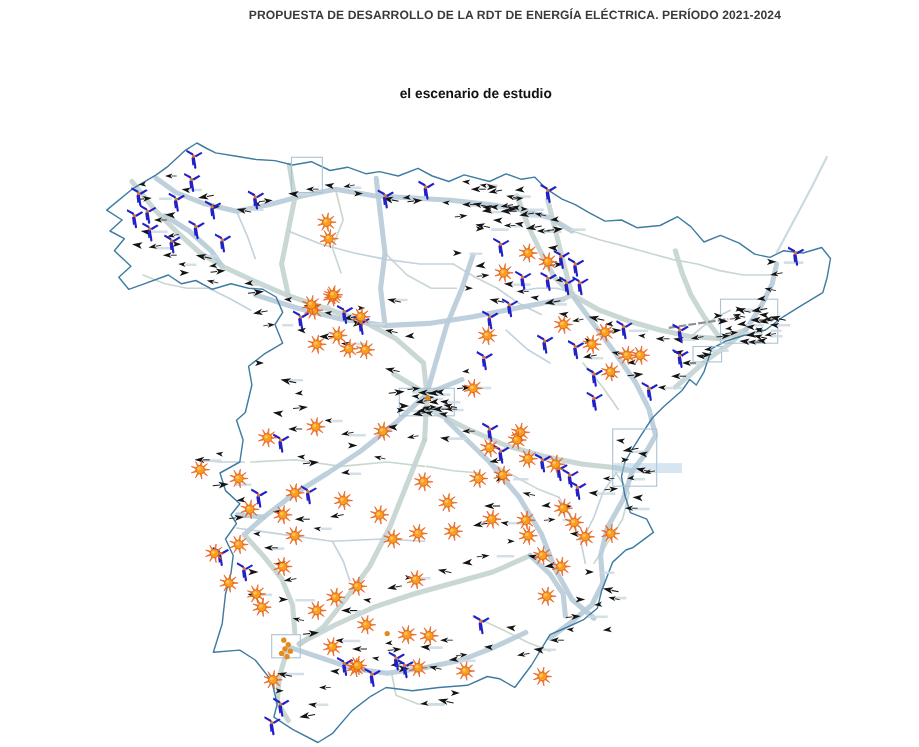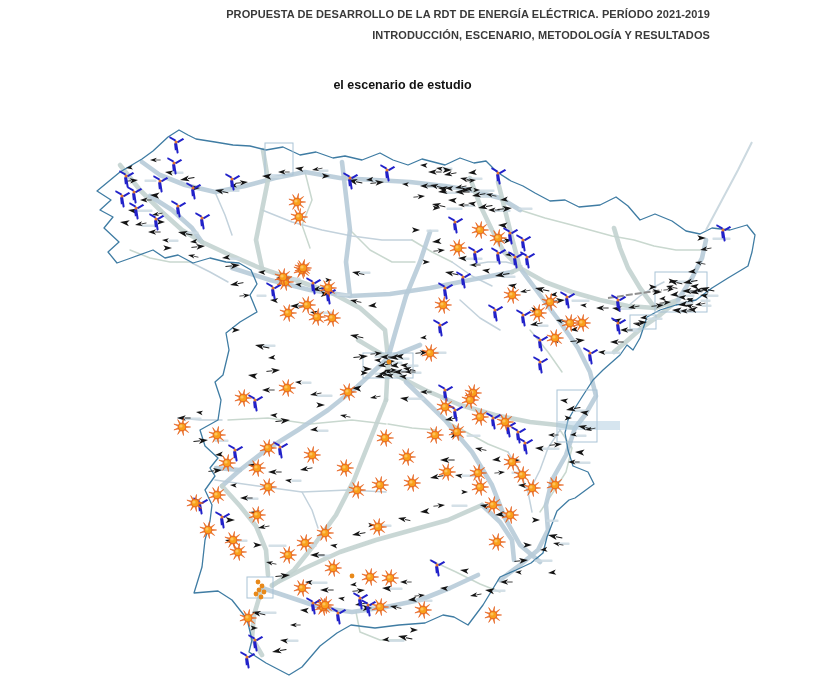--- a/index.html
+++ b/index.html
@@ -20,7 +20,7 @@
 <body>
 
 <div class="page">
-  <div class="hdr hdr1">PROPUESTA DE DESARROLLO DE LA RDT DE ENERGÍA ELÉCTRICA. PERÍODO 2021-2019</div>
+  <div class="hdr hdr1">PROPUESTA DE DESARROLLO DE LA RDT DE ENERGÍA ELÉCTRICA. PERÍODO 2021-2024</div>
   <div class="hdr hdr2">INTRODUCCIÓN, ESCENARIO, METODOLOGÍA Y RESULTADOS</div>
   <div class="cap cap2">el escenario de estudio</div>
 

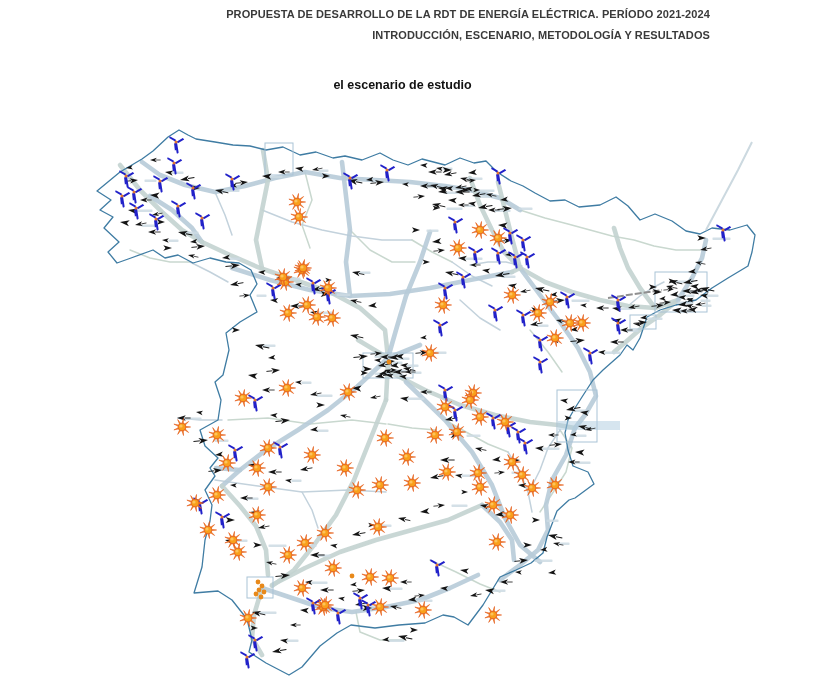--- a/index.html
+++ b/index.html
@@ -21,7 +21,6 @@
 
 <div class="page">
   <div class="hdr hdr1">PROPUESTA DE DESARROLLO DE LA RDT DE ENERGÍA ELÉCTRICA. PERÍODO 2021-2024</div>
-  <div class="hdr hdr2">INTRODUCCIÓN, ESCENARIO, METODOLOGÍA Y RESULTADOS</div>
   <div class="cap cap2">el escenario de estudio</div>
 
   <svg id="map-svg" width="835" height="679" viewBox="0 0 835 679">

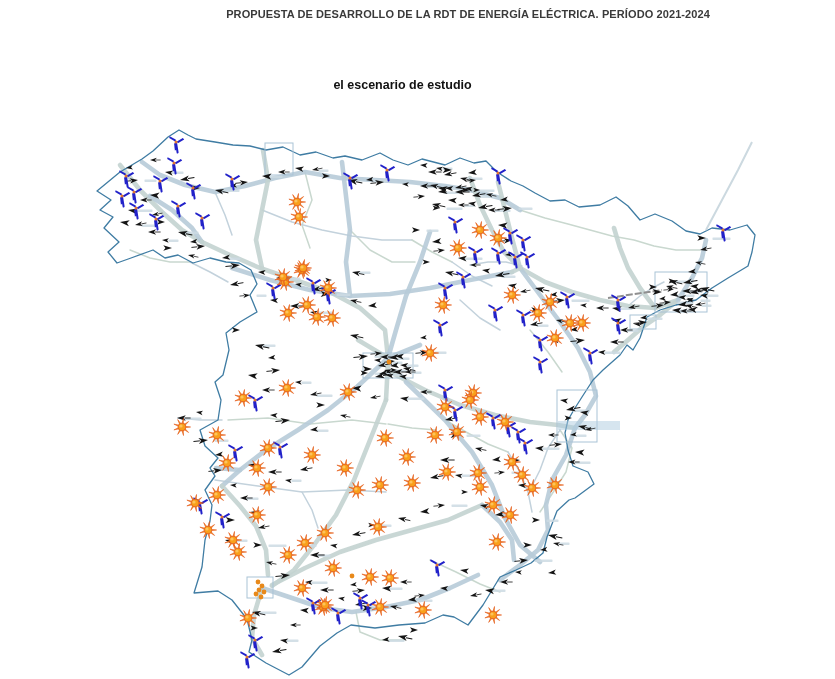--- a/index.html
+++ b/index.html
@@ -13,7 +13,7 @@
   .cap{position:absolute;left:0;width:805px;text-align:center;color:#111;
        font-size:12.5px;font-weight:700;}
   .cap1{top:59px;}
-  .cap2{top:78px;}
+  .cap2{top:78px;margin-left:30px;}
   #map-svg{position:absolute;left:0;top:0;}
 </style>
 </head>

